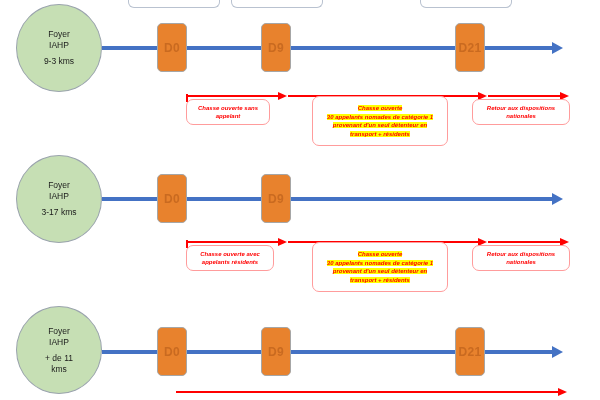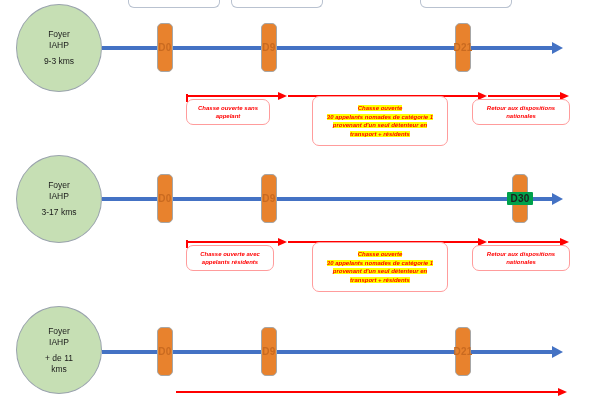--- a/index.html
+++ b/index.html
@@ -44,14 +44,14 @@
   
   .node{
     position:absolute;
-    width:16px;height:49px;
+    width:30px;height:49px;
     background:#E8822D;
     border:1px solid #A6A6A6;
     border-radius:5px;
     box-sizing:border-box;
     display:flex;align-items:center;justify-content:center;
     color:#C96A20;
-    font-size:10px;
+    font-size:12px;
     font-weight:600;
     letter-spacing:.3px;
   }

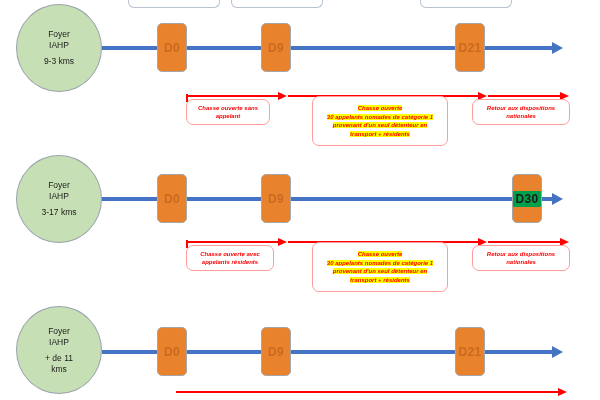--- a/index.html
+++ b/index.html
@@ -195,9 +195,6 @@
   <div class="node" style="left:261px;top:174px;">
     <span class="lbl">D9</span>
   </div>
-  <div class="node" style="left:512px;top:174px;">
-    <span class="lbl hl">D30</span>
-  </div>
 
   <div class="red-tick" style="left:186px;top:240px;height:8px;"></div>
   <div class="red-line" style="left:186px;top:241px;width:94px;"></div>

